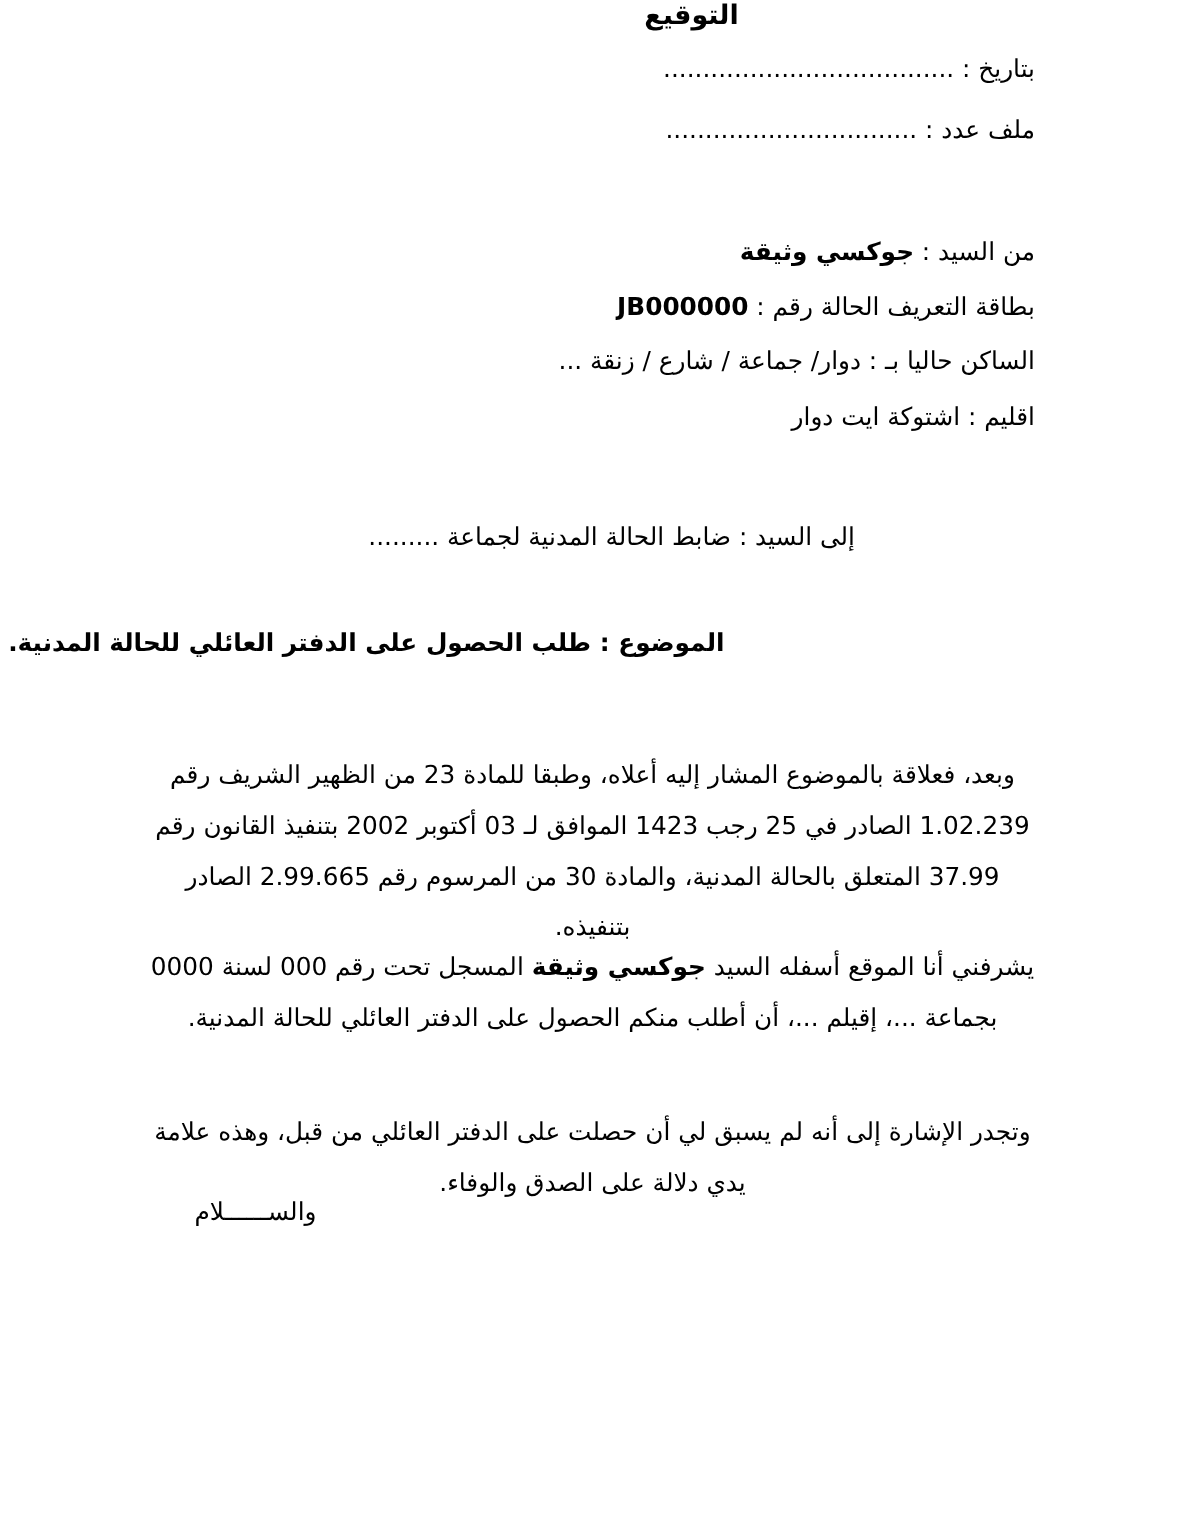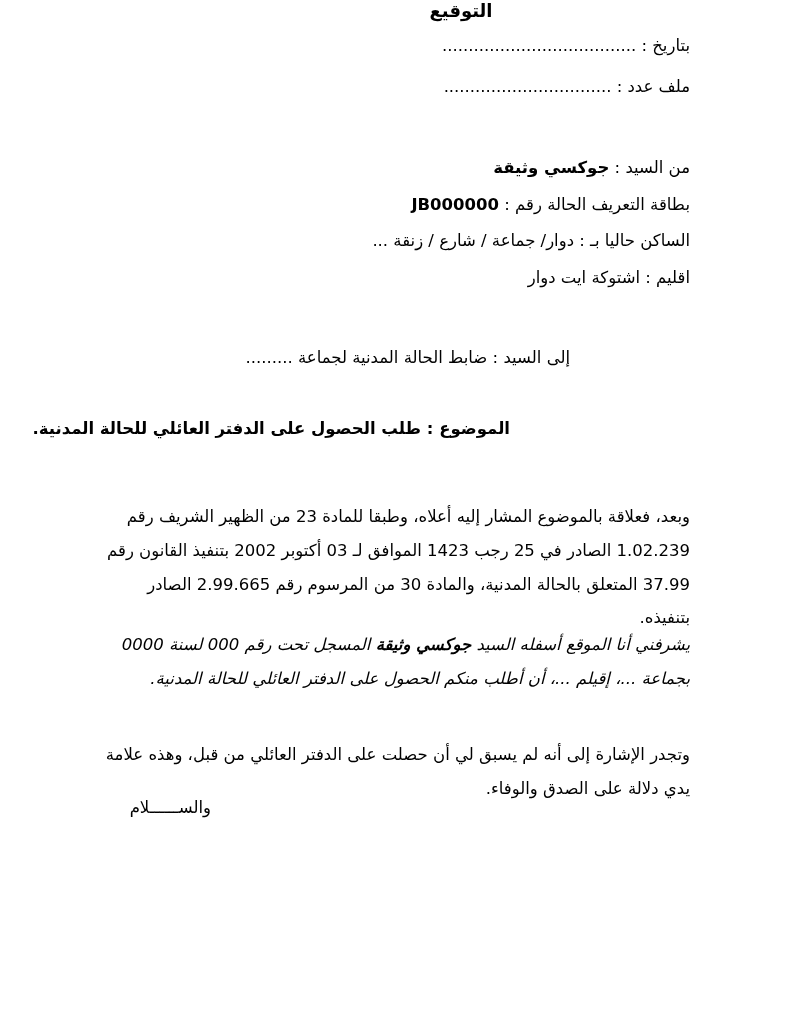--- a/index.html
+++ b/index.html
@@ -90,7 +90,7 @@
   
   #subject-line {
     top: 421px;
-    right: 281px;
+    right: 308px;
     font-weight: bold;
     font-size: 16.5px;
   }

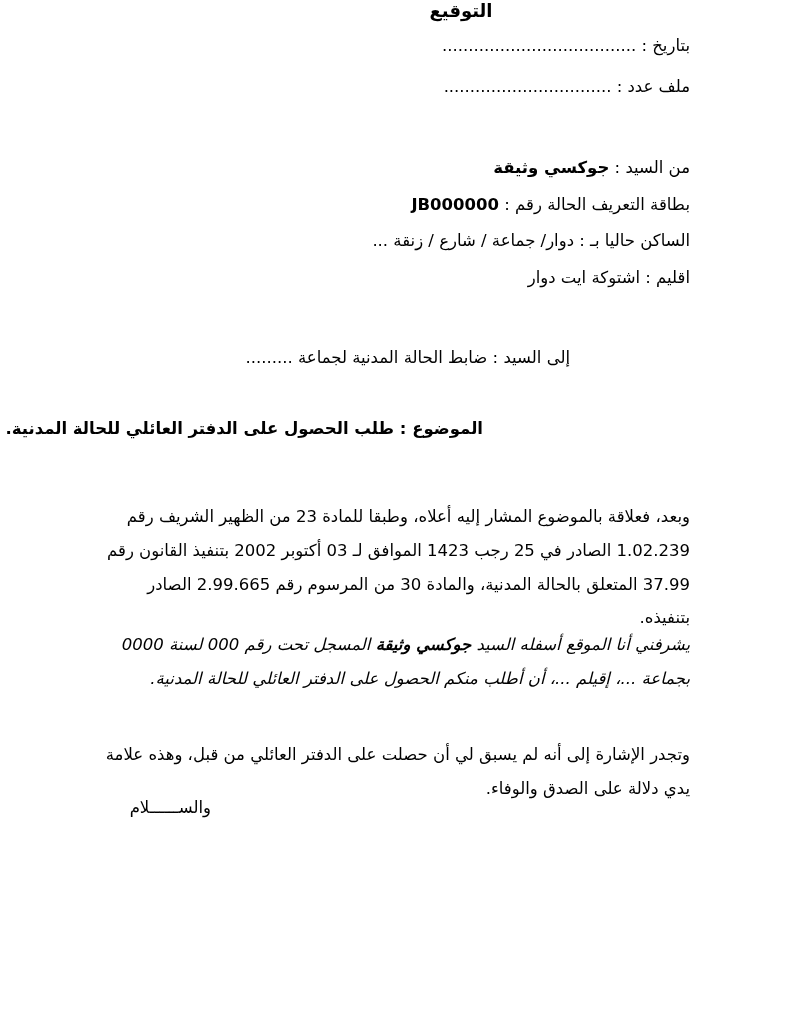--- a/index.html
+++ b/index.html
@@ -38,7 +38,7 @@
   .blk.para {
     white-space: normal;
     line-height: 1.95;
-    text-align: right;
+    text-align: center;
   }
   .bold { font-weight: bold; }
 

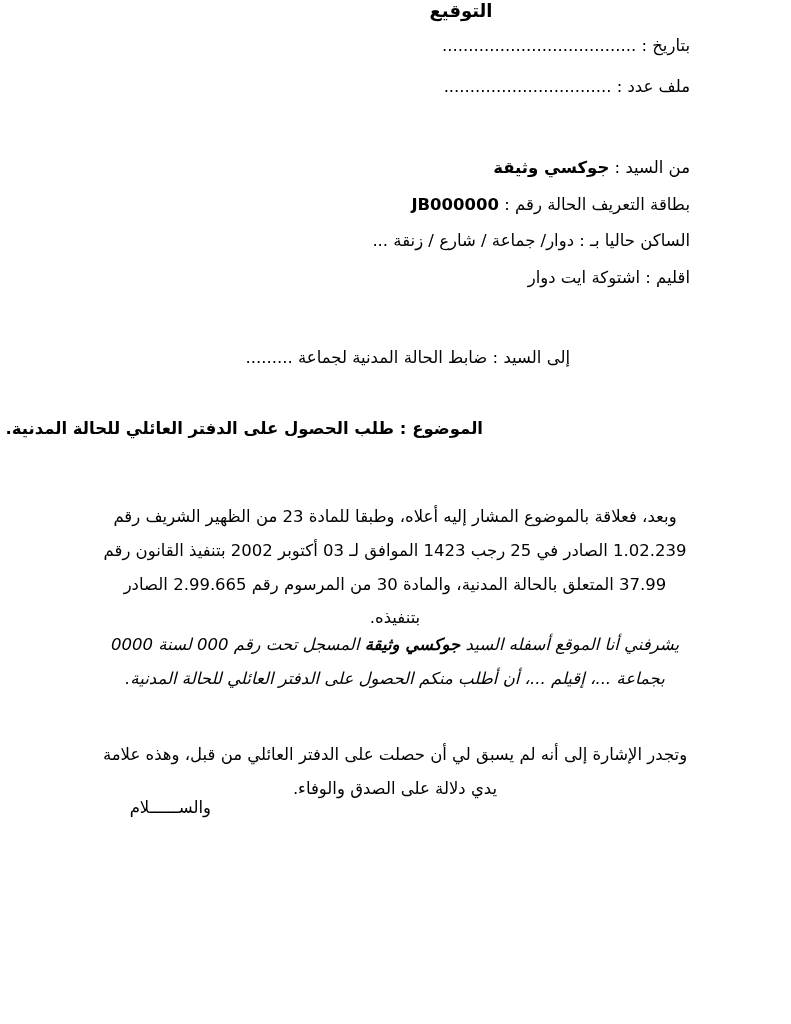--- a/index.html
+++ b/index.html
@@ -109,7 +109,6 @@
     width: 590px;
     font-size: 16.5px;
     line-height: 2.05;
-    font-style: italic;
   }
   #para-note {
     top: 738px;

